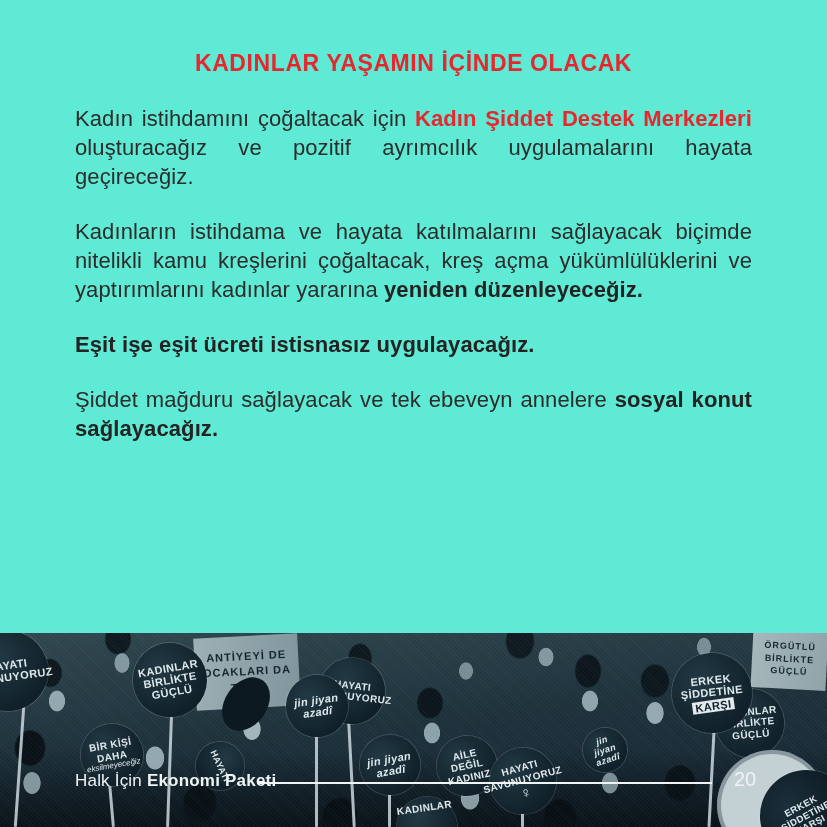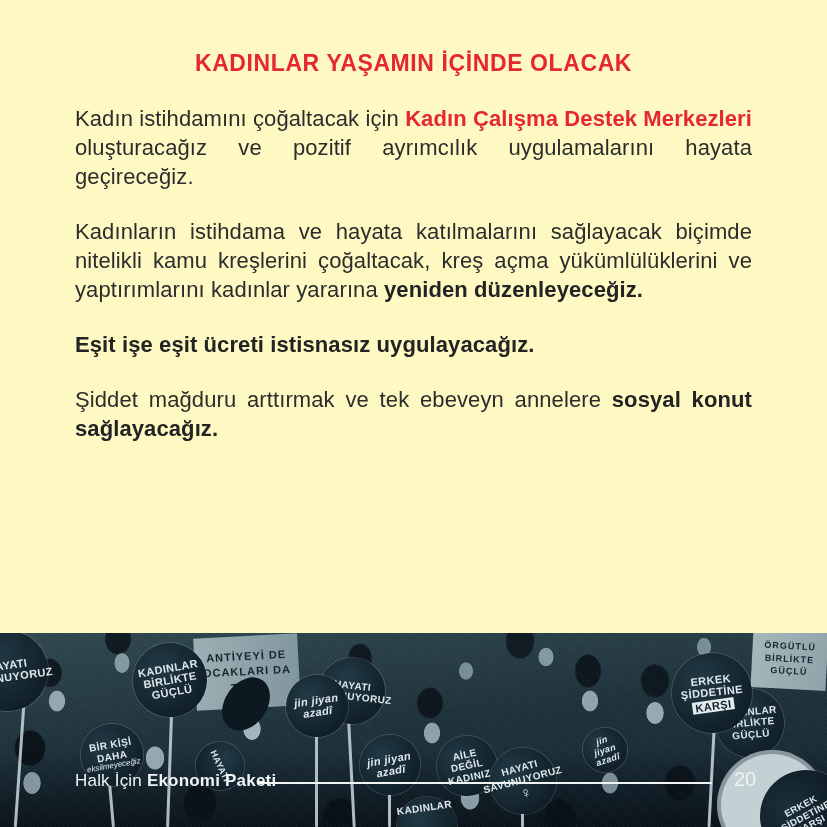--- a/index.html
+++ b/index.html
@@ -3,7 +3,7 @@
 <meta charset="utf-8">
 <style>
   html,body{margin:0;padding:0;background:#ffffff;}
-  .page{position:relative;width:827px;height:827px;background:#fef9c3;overflow:hidden;
+  .page{position:relative;width:827px;height:827px;background:#5eead4;overflow:hidden;
         font-family:"Liberation Sans",sans-serif;}
 
   

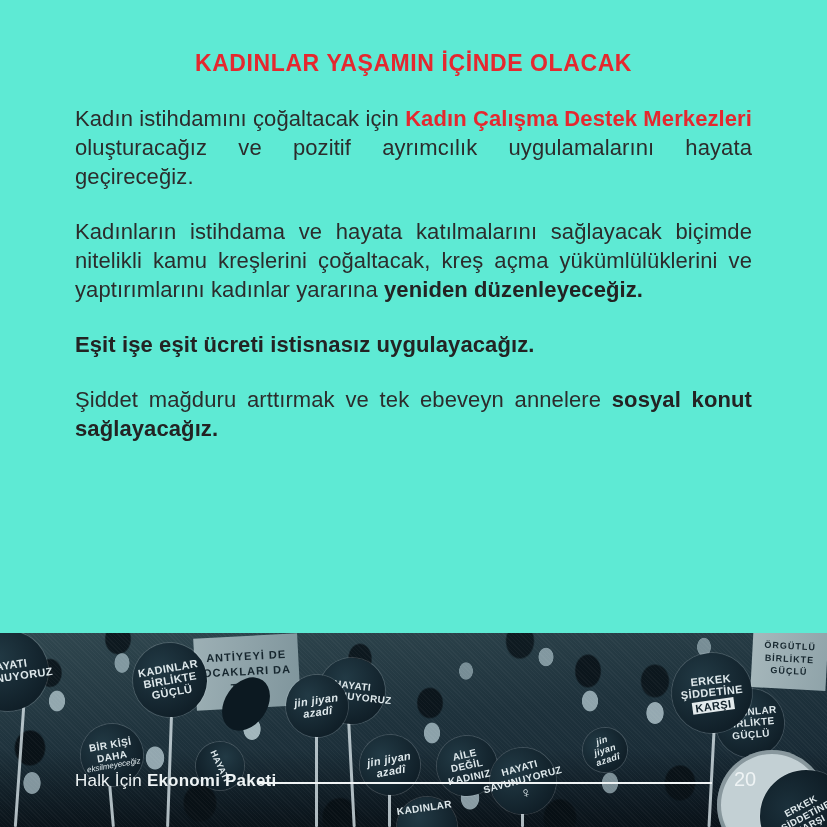--- a/index.html
+++ b/index.html
@@ -88,7 +88,7 @@
   <h1 class="doc-title">KADINLAR YAŞAMIN İÇİNDE OLACAK</h1>
 
   <div class="body-text">
-    <p><span class="s-normal">Kadın istihdamını çoğaltacak için </span><span class="s-red">Kadın Çalışma Destek Merkezleri</span><span class="s-normal"> oluşturacağız ve pozitif ayrımcılık uygulamalarını hayata geçireceğiz.</span></p>
+    <p><span class="s-normal">Kadın istihdamını çoğaltacak için </span><span class="s-red">Kadın Şiddet Destek Merkezleri</span><span class="s-normal"> oluşturacağız ve pozitif ayrımcılık uygulamalarını hayata geçireceğiz.</span></p>
     <p><span class="s-normal">Kadınların istihdama ve hayata katılmalarını sağlayacak biçimde nitelikli kamu kreşlerini çoğaltacak, kreş açma yükümlülüklerini ve yaptırımlarını kadınlar yararına </span><span class="s-bold">yeniden düzenleyeceğiz.</span></p>
     <p><span class="s-bold">Eşit işe eşit ücreti istisnasız uygulayacağız.</span></p>
     <p><span class="s-normal">Şiddet mağduru arttırmak ve tek ebeveyn annelere </span><span class="s-bold">sosyal konut sağlayacağız.</span></p>

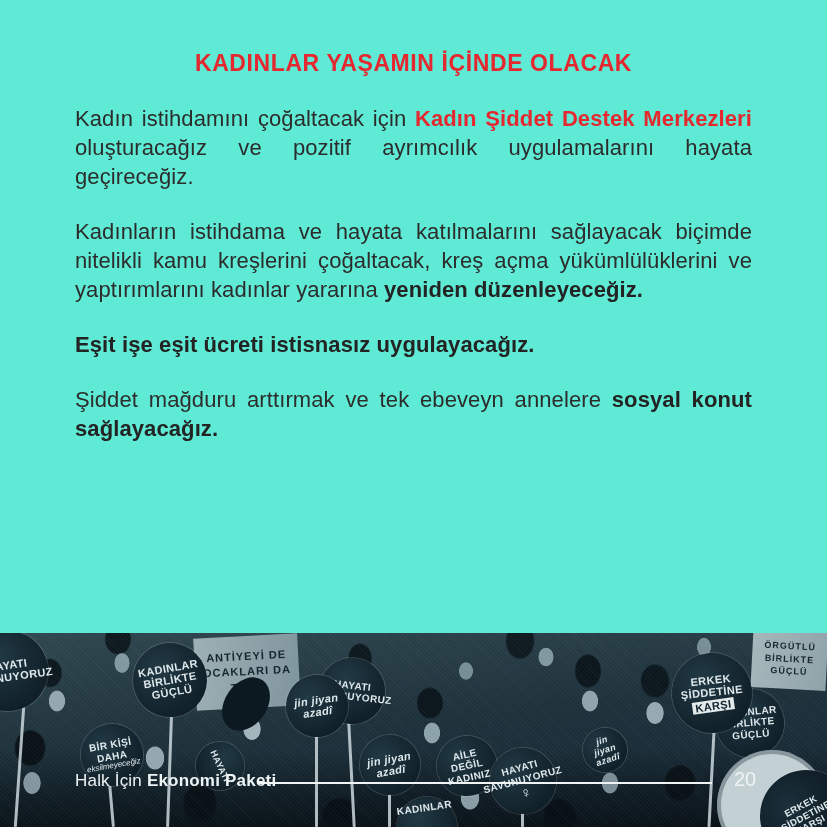--- a/index.html
+++ b/index.html
@@ -91,7 +91,7 @@
     <p><span class="s-normal">Kadın istihdamını çoğaltacak için </span><span class="s-red">Kadın Şiddet Destek Merkezleri</span><span class="s-normal"> oluşturacağız ve pozitif ayrımcılık uygulamalarını hayata geçireceğiz.</span></p>
     <p><span class="s-normal">Kadınların istihdama ve hayata katılmalarını sağlayacak biçimde nitelikli kamu kreşlerini çoğaltacak, kreş açma yükümlülüklerini ve yaptırımlarını kadınlar yararına </span><span class="s-bold">yeniden düzenleyeceğiz.</span></p>
     <p><span class="s-bold">Eşit işe eşit ücreti istisnasız uygulayacağız.</span></p>
-    <p><span class="s-normal">Şiddet mağduru arttırmak ve tek ebeveyn annelere </span><span class="s-bold">sosyal konut sağlayacağız.</span></p>
+    <p><span class="s-normal">Şiddet mağduru sağlayacak ve tek ebeveyn annelere </span><span class="s-bold">sosyal konut sağlayacağız.</span></p>
   </div>
 
   <div class="photo">

